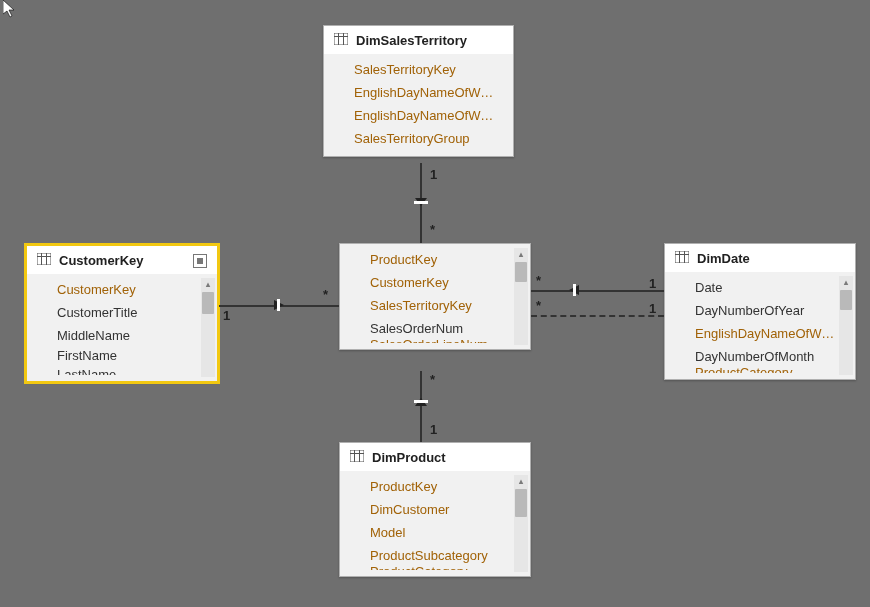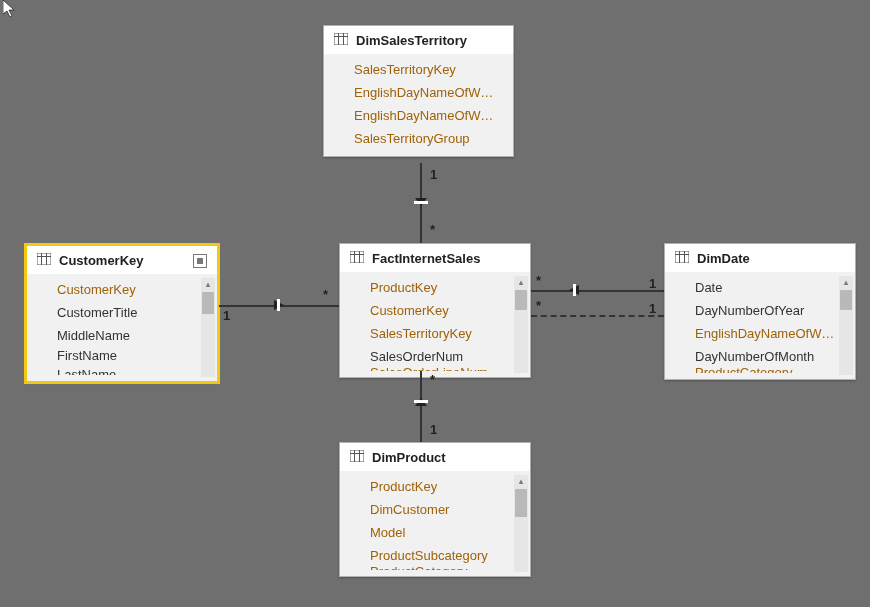--- a/index.html
+++ b/index.html
@@ -126,17 +126,6 @@
   </div>
 
   <div class="table-card" style="left:339px; top:243px; width:192px;">
-    <div class="card-header">
-      <span class="tbl-icon">
-        <svg width="14" height="12" viewBox="0 0 14 12">
-            <rect x="0" y="0" width="14" height="12" fill="none" stroke="#555"></rect>
-            <line x1="0" y1="3.5" x2="14" y2="3.5" stroke="#555"></line>
-            <line x1="4.5" y1="0" x2="4.5" y2="12" stroke="#555"></line>
-            <line x1="9.5" y1="0" x2="9.5" y2="12" stroke="#555"></line>
-          </svg>
-      </span>
-      <span class="title">FactInternetSales</span>
-    </div>
     <div class="fields-wrap">
       <div class="field-list">
         <div class="field-row">ProductKey</div>

